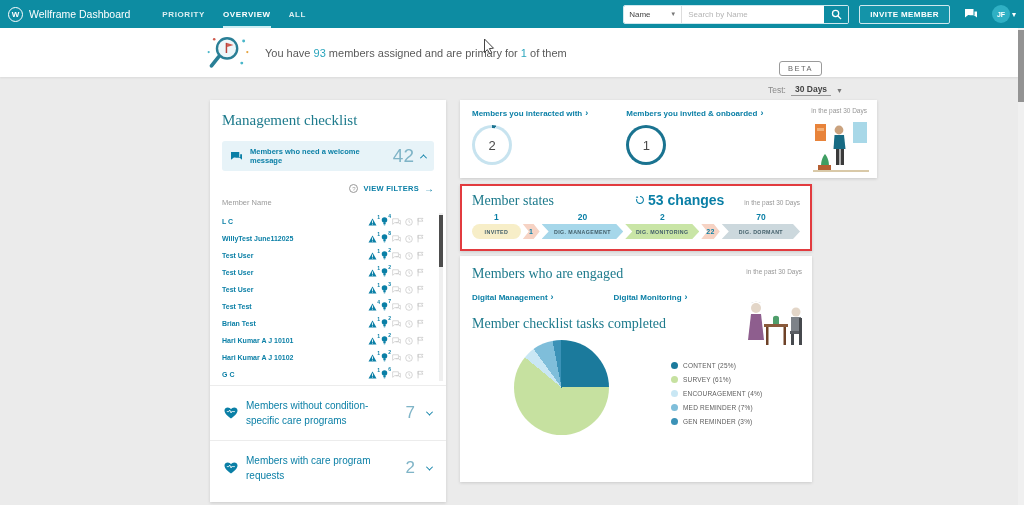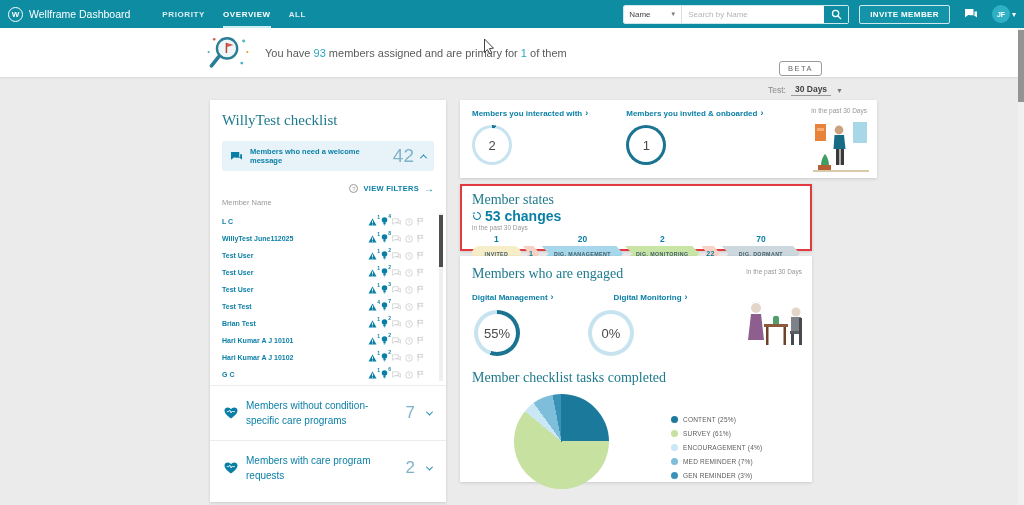--- a/index.html
+++ b/index.html
@@ -202,7 +202,7 @@
   </div>
 
   <div class="card" id="left-card">
-    <div class="serif-title">WillyTest checklist</div>
+    <div class="serif-title">Management checklist</div>
 
     <div class="welcome-row">
       <svg width="13" height="11" viewBox="0 0 14 12">

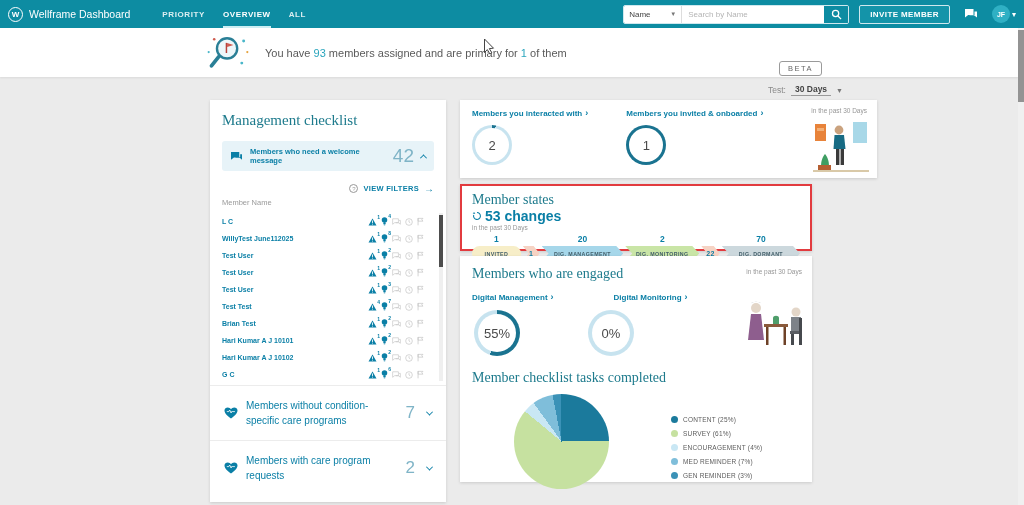--- a/index.html
+++ b/index.html
@@ -97,7 +97,7 @@
 
   
   #card-states { left:460px; top:184px; width:352px; height:67px; border:2px solid #e23b3f; padding:6px 10px; }
-  .states-head { display:flex; align-items:baseline;flex-direction:column; }
+  .states-head { display:flex; align-items:baseline; }
   #card-states .serif-title { font-size:14px; flex:1; }
   .changes-link { display:flex; align-items:center; gap:3px; font-size:14px; font-weight:bold; color:#0a7fa6; cursor:pointer; margin-right:20px; }
   .flow { display:flex; align-items:flex-end; gap:2px; margin-top:3px; }

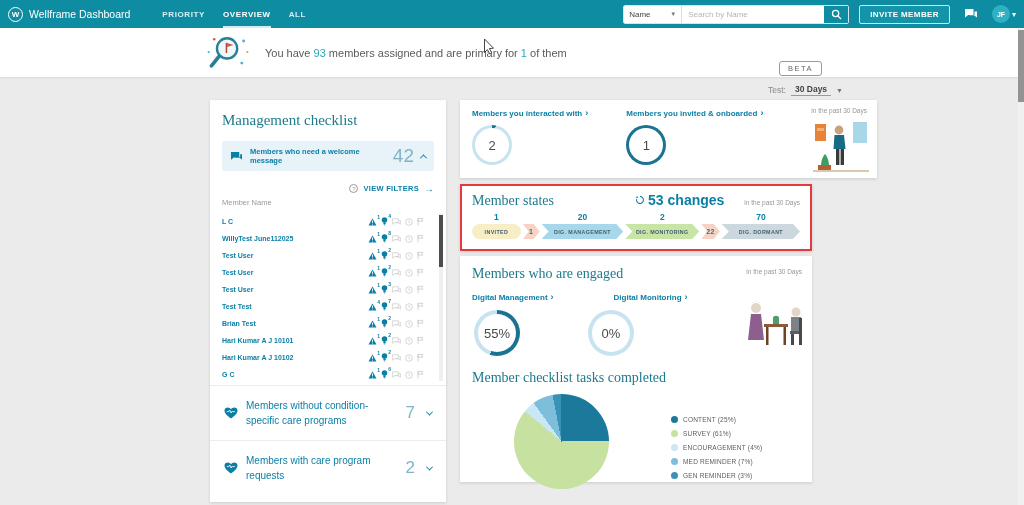--- a/index.html
+++ b/index.html
@@ -739,14 +739,6 @@
         <span>Digital Monitoring</span>
           <span class="link-arrow">›</span>
       </span>
-    </div>
-    <div class="engaged-rings">
-      <div class="ring big" id="ring-mgmt" style="background: conic-gradient(rgb(26, 115, 144) 0deg, rgb(26, 115, 144) 55%, rgb(199, 227, 239) 55%, rgb(199, 227, 239) 100%);">
-        <span class="ring-val">55%</span>
-      </div>
-      <div class="ring big" id="ring-mon" style="background: conic-gradient(rgb(26, 115, 144) 0deg, rgb(26, 115, 144) 0%, rgb(199, 227, 239) 0%, rgb(199, 227, 239) 100%);">
-        <span class="ring-val">0%</span>
-      </div>
     </div>
     <svg class="illus" style="right:6px; top:42px;" width="62" height="50" viewBox="0 0 62 50">
       <circle cx="12" cy="10" r="5" fill="#e3d6c8"></circle>

